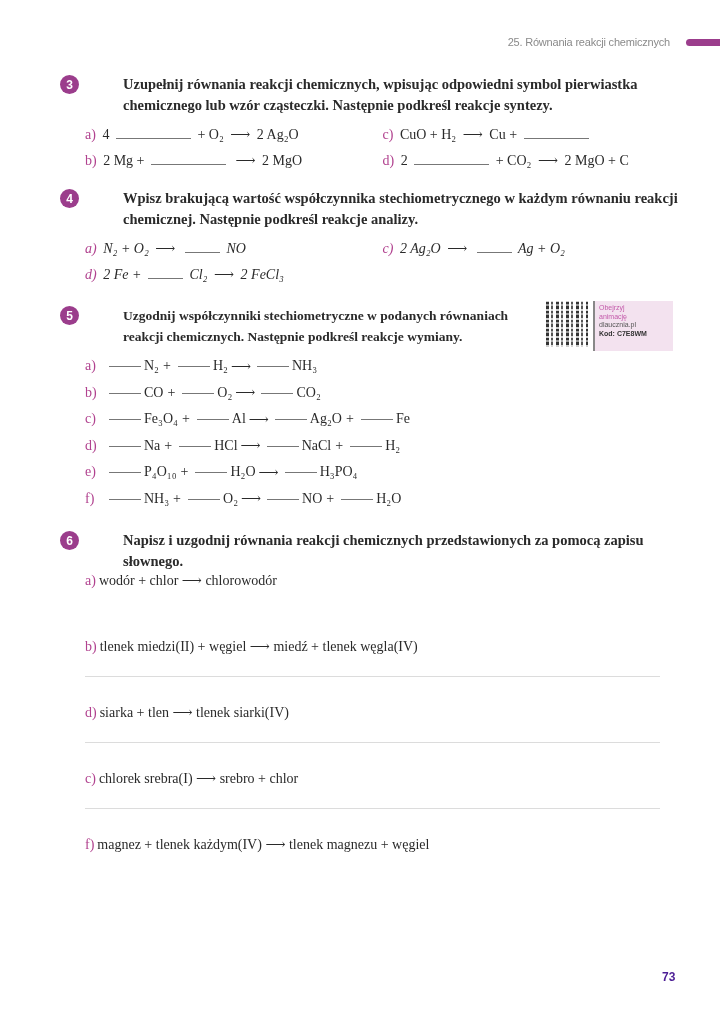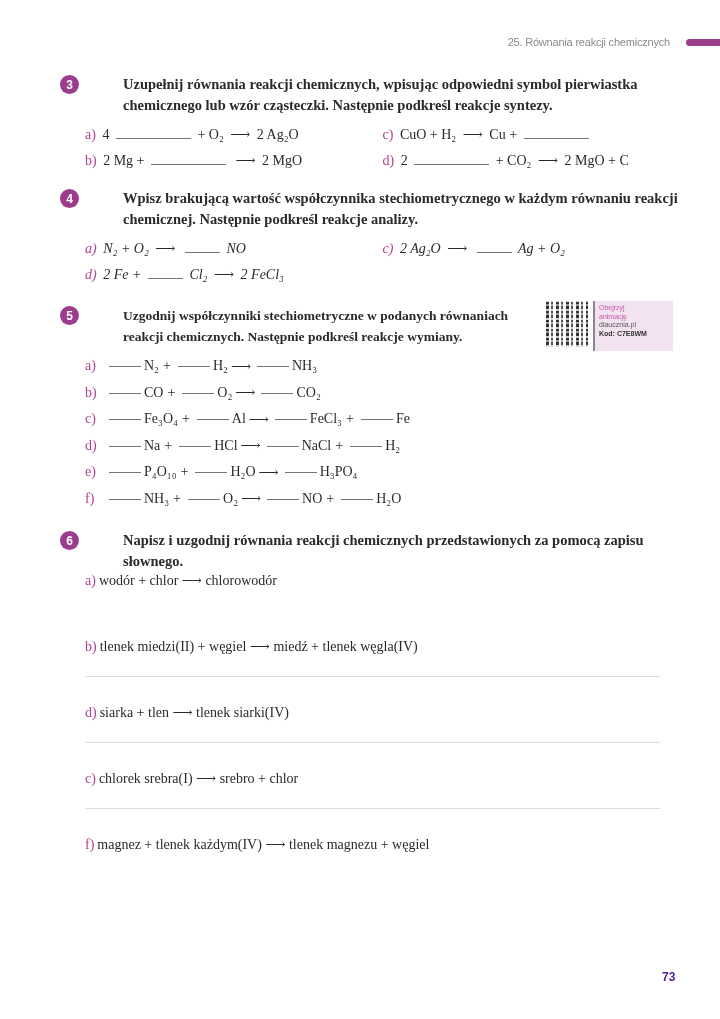--- a/index.html
+++ b/index.html
@@ -166,7 +166,7 @@
         <span>Al</span>
         <span class="arrow">⟶</span>
         <span class="blank" style="width:32px"></span>
-        <span>FeCl₃</span>
+        <span>Ag₂O</span>
         <span style="margin:0 4px">+</span>
         <span class="blank" style="width:32px"></span>
         <span>Fe</span>

